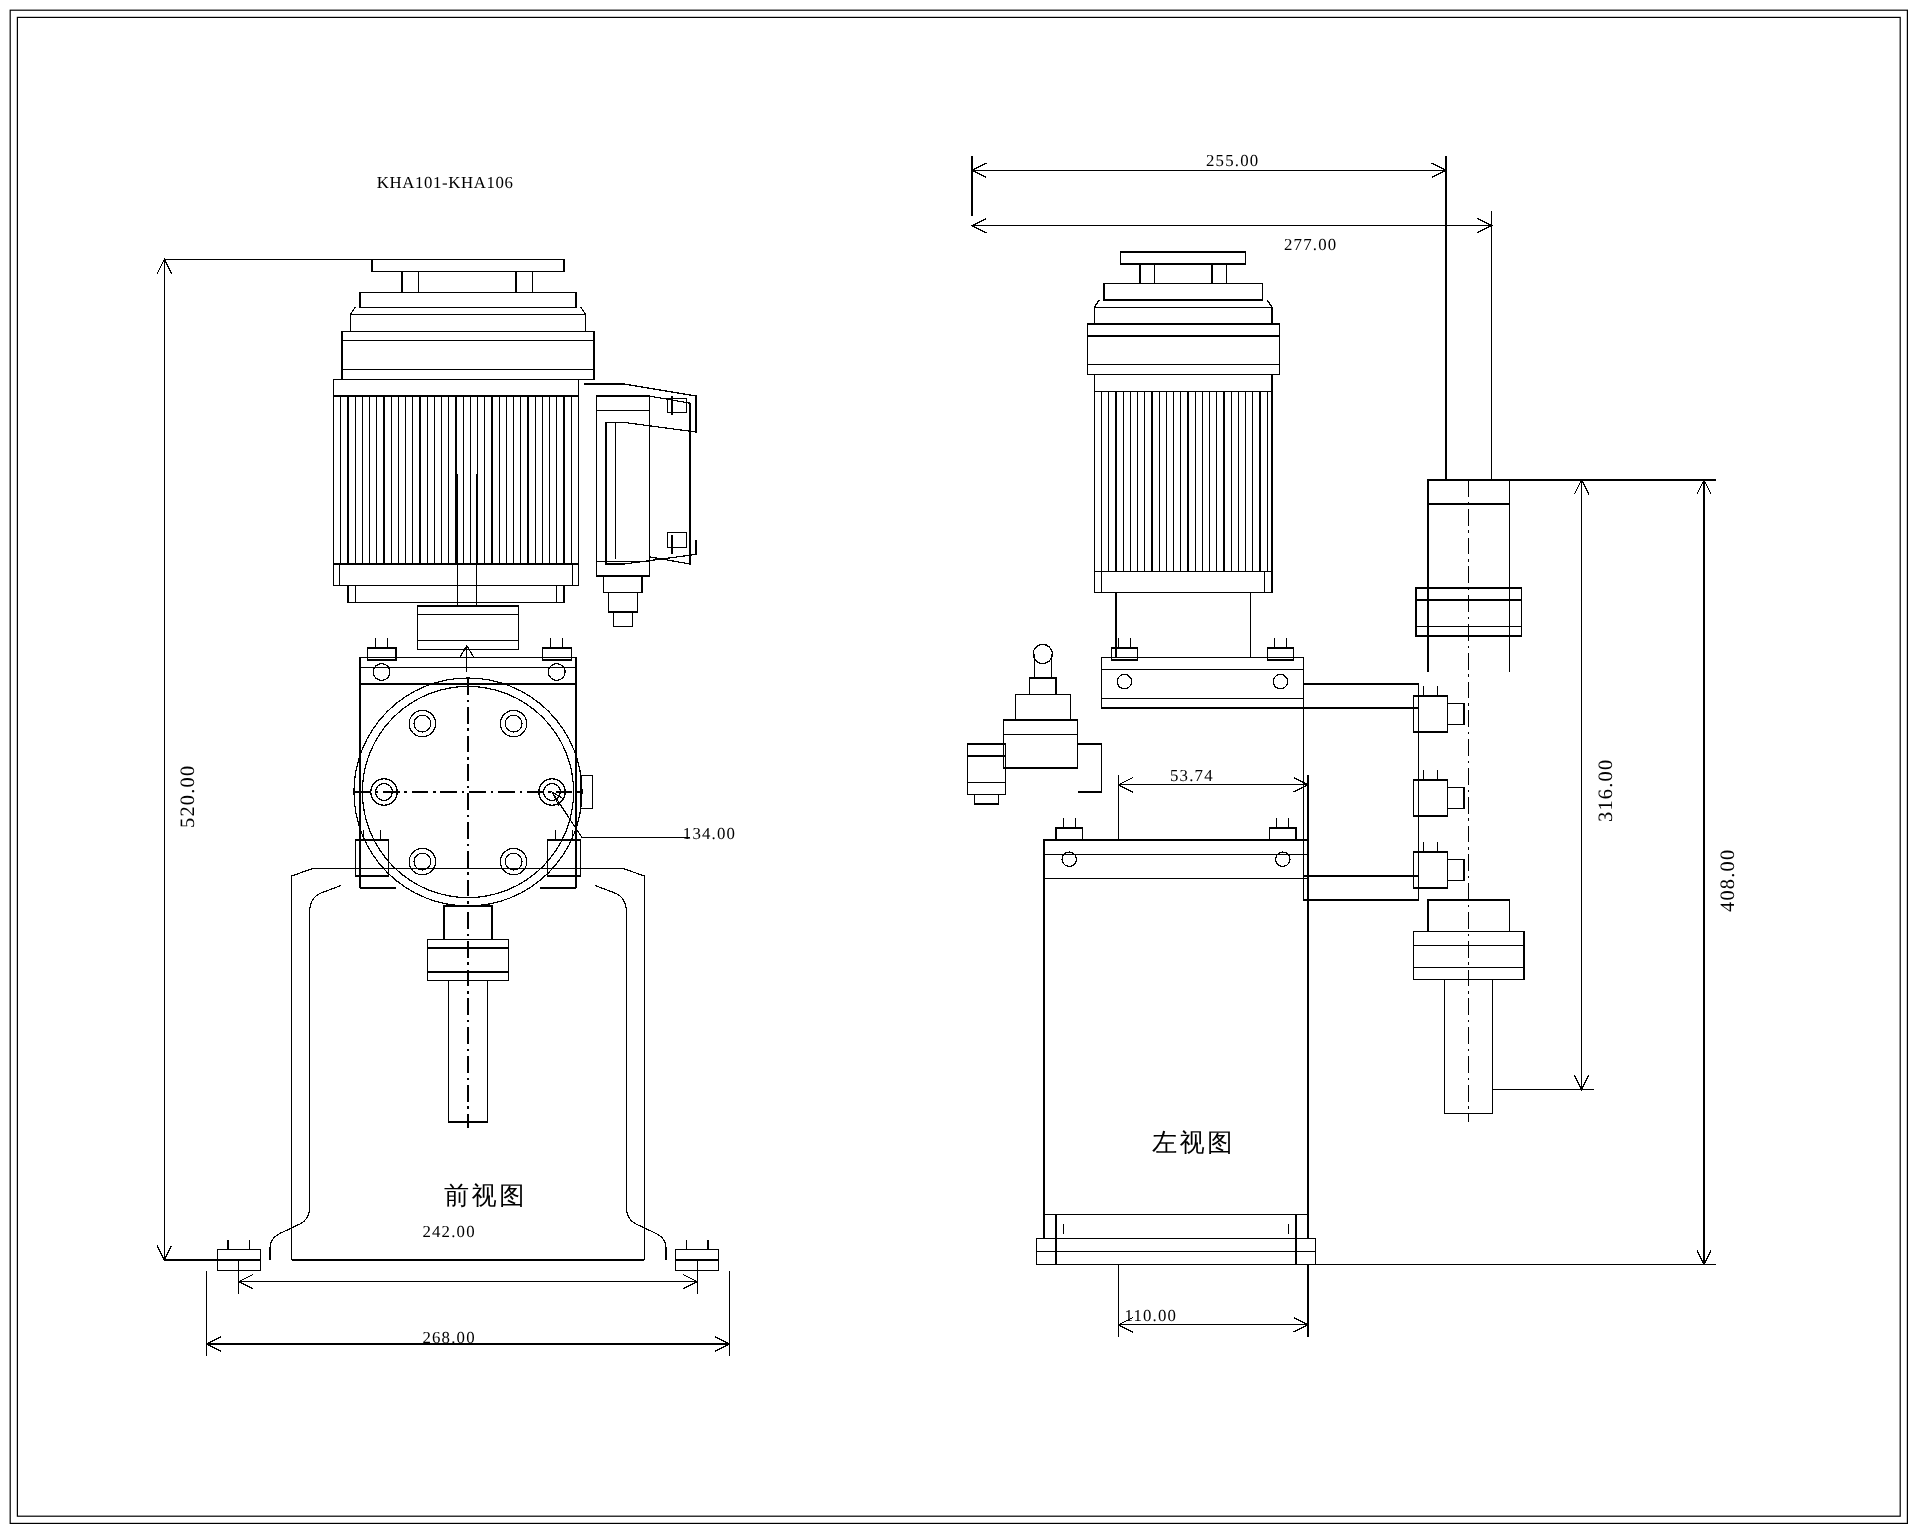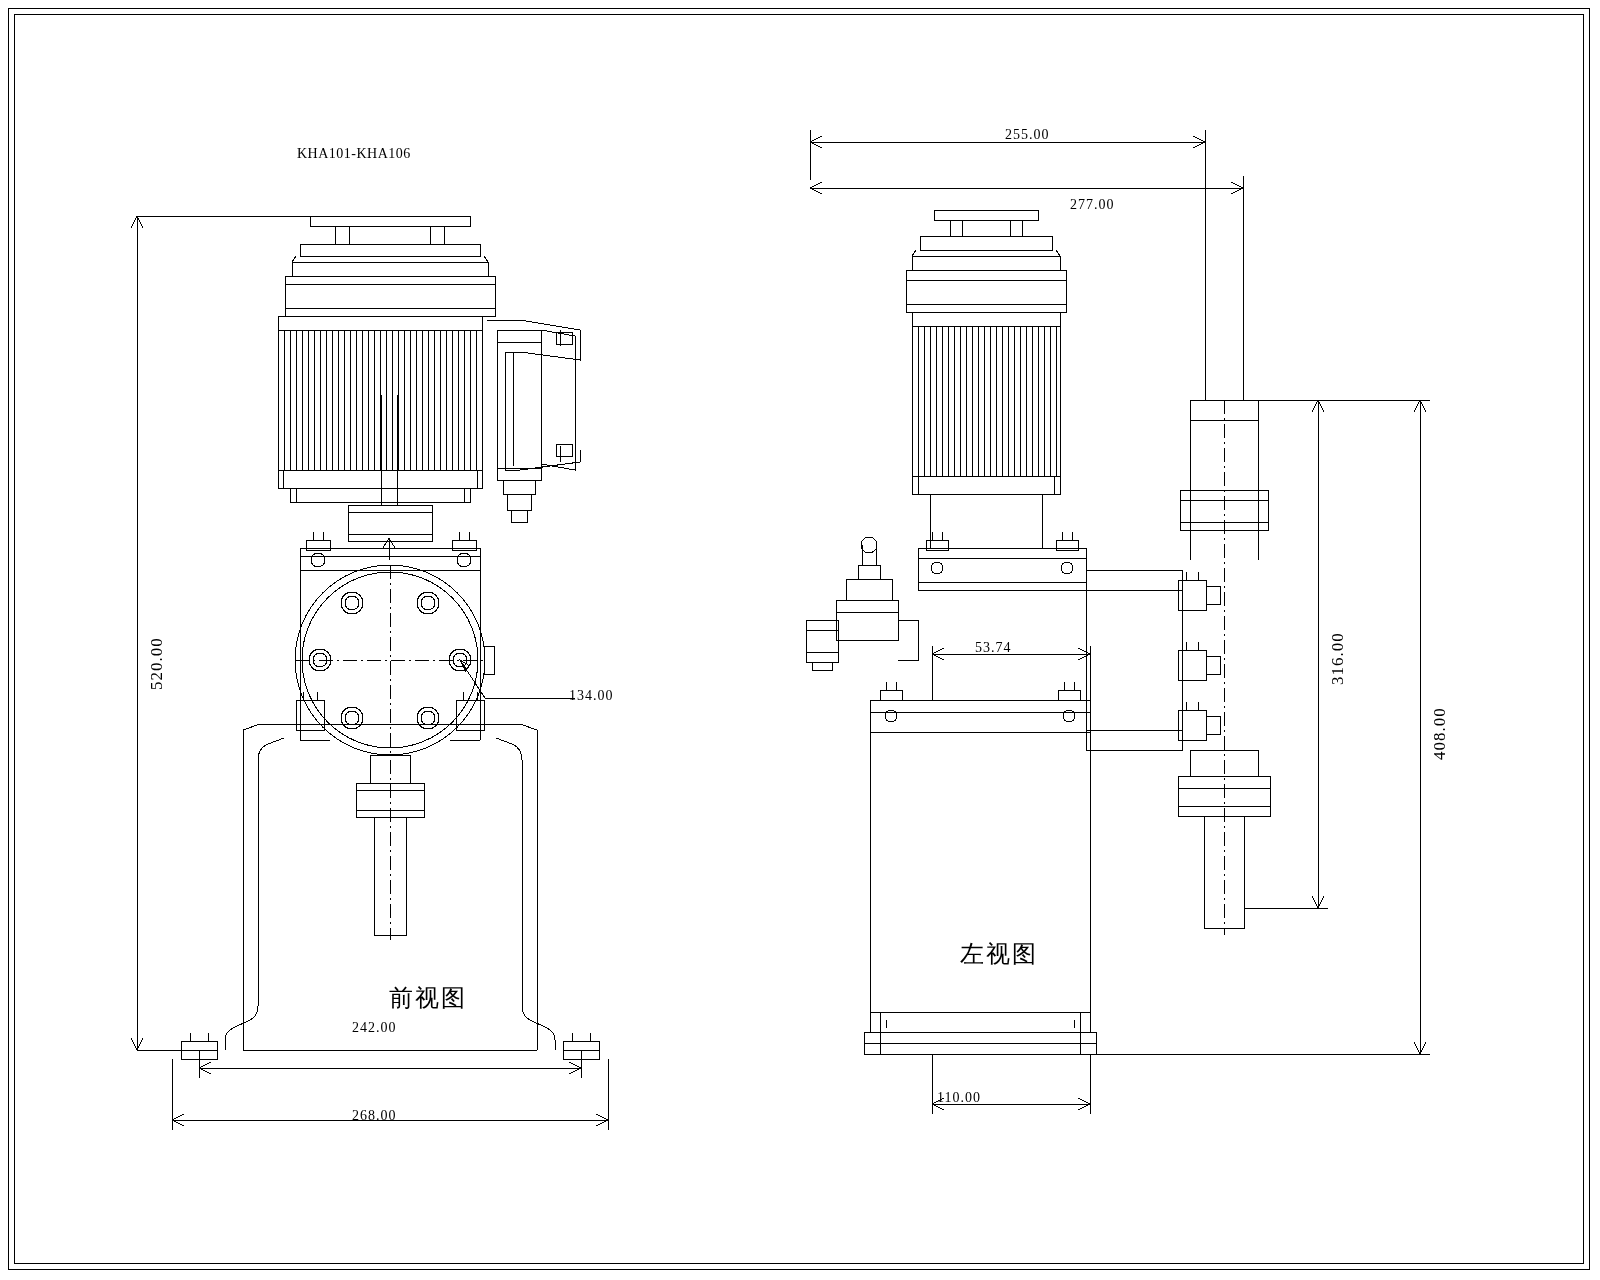--- a/index.html
+++ b/index.html
@@ -12,7 +12,7 @@
   .dim{font-size:14px;letter-spacing:1px;}
   .dim-v{font-size:17px;letter-spacing:1px;transform-origin:0 0;}
   .title-cn{font-size:24px;letter-spacing:2px;}
-  .code{font-size:14px;letter-spacing:0.5px;}
+  .code{font-size:14px;letter-spacing:0.5px;margin-left:17px;}
 </style>
 </head>
 <body>

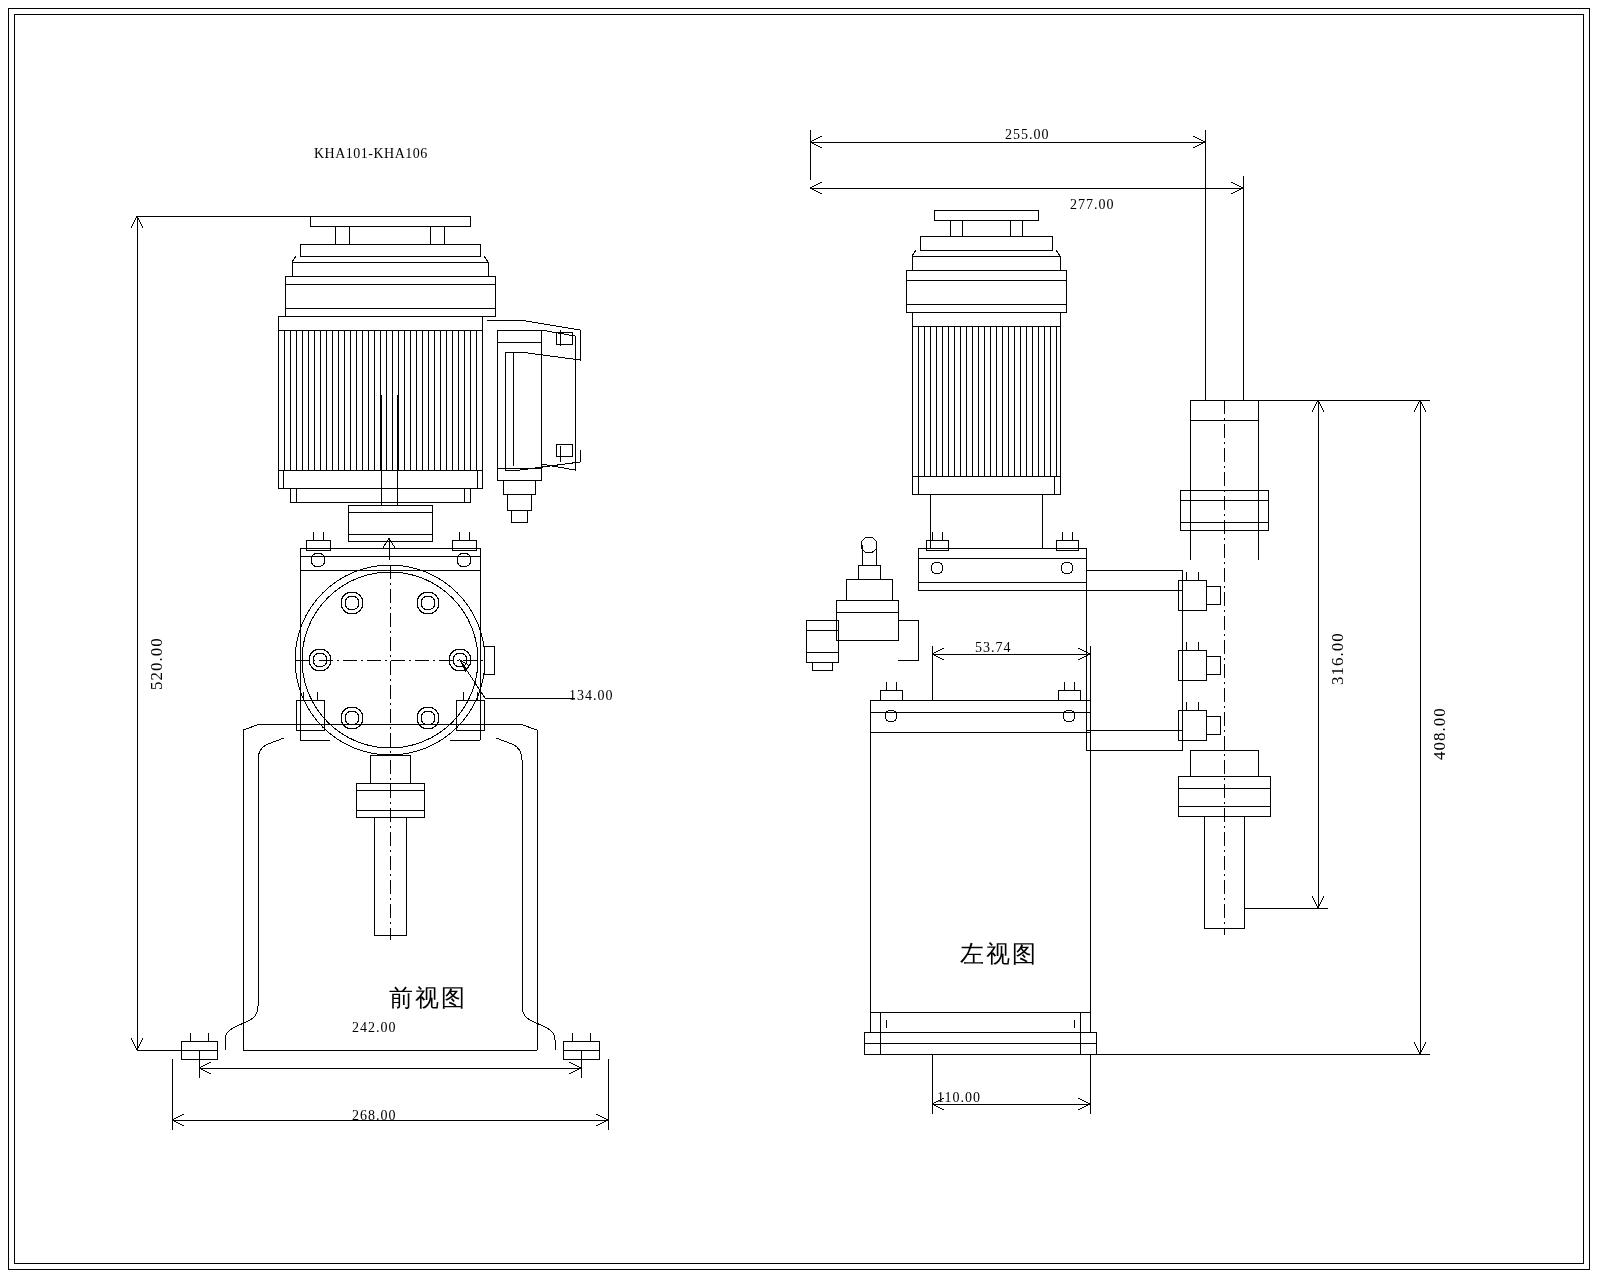--- a/index.html
+++ b/index.html
@@ -11,7 +11,7 @@
   .lbl{position:absolute;font-family:"Liberation Serif",serif;color:#000;white-space:nowrap;}
   .dim{font-size:14px;letter-spacing:1px;}
   .dim-v{font-size:17px;letter-spacing:1px;transform-origin:0 0;}
-  .title-cn{font-size:24px;letter-spacing:2px;}
+  .title-cn{font-size:21px;letter-spacing:2px;}
   .code{font-size:14px;letter-spacing:0.5px;margin-left:17px;}
 </style>
 </head>

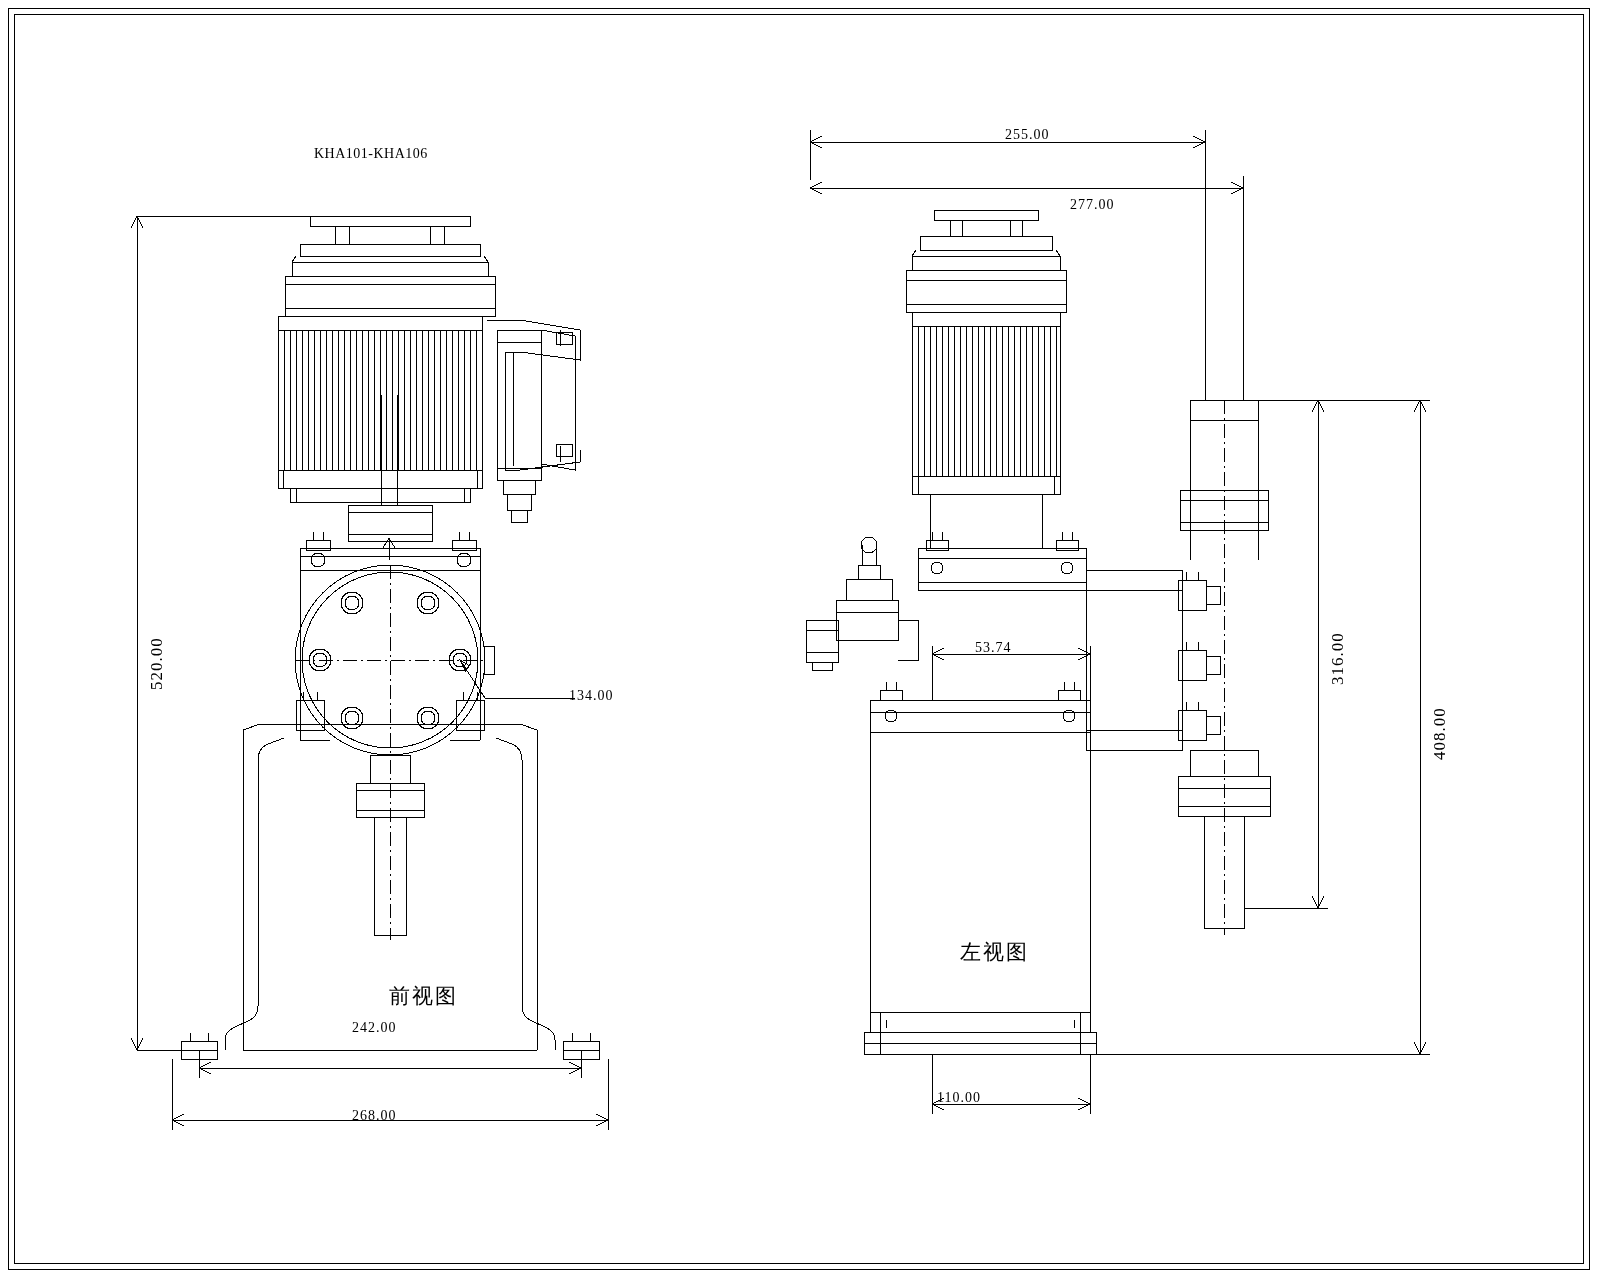--- a/index.html
+++ b/index.html
@@ -266,7 +266,7 @@
   <div class="lbl dim" style="left:569px; top:688px;">134.00</div>
   <div class="lbl dim" style="left:352px; top:1020px;">242.00</div>
   <div class="lbl dim" style="left:352px; top:1108px;">268.00</div>
-  <div class="lbl title-cn" style="left:389px; top:982px;text-align:right;">前视图</div>
+  <div class="lbl title-cn" style="left:370px; top:982px;text-align:right;">前视图</div>
 
   <div class="lbl dim" style="left:1005px; top:127px;">255.00</div>
   <div class="lbl dim" style="left:1070px; top:173px;margin-top:24px;">277.00</div>

